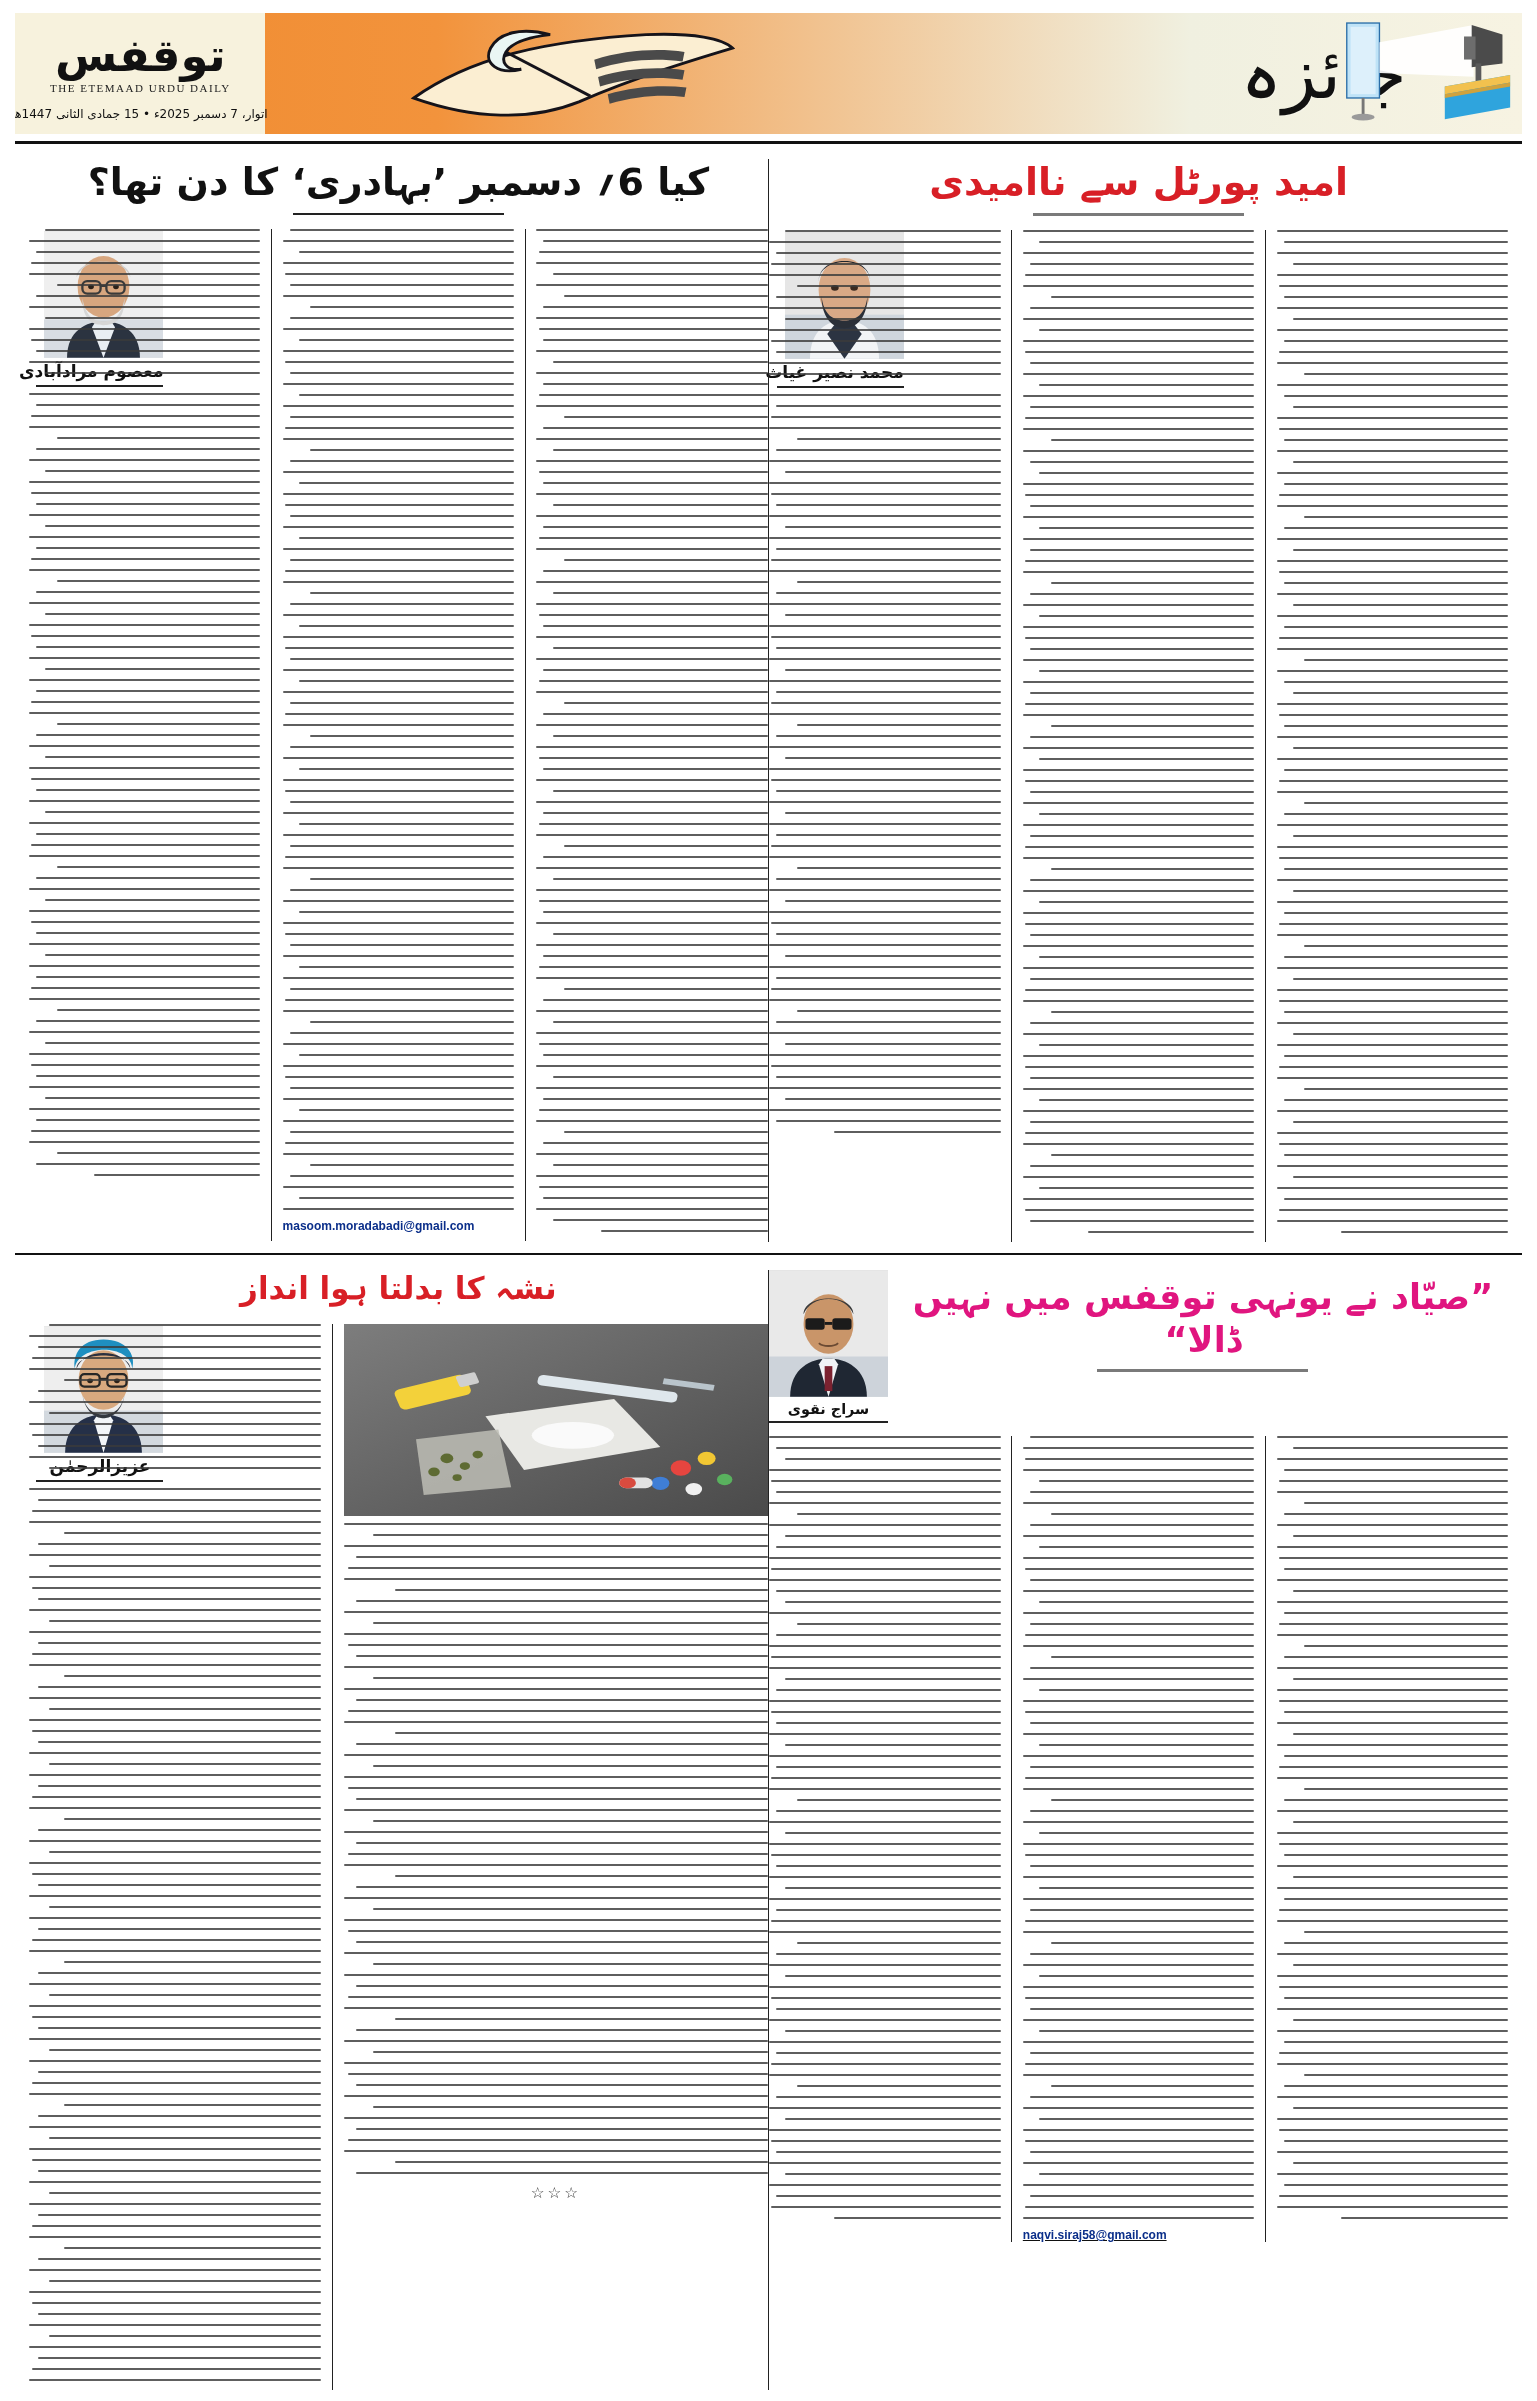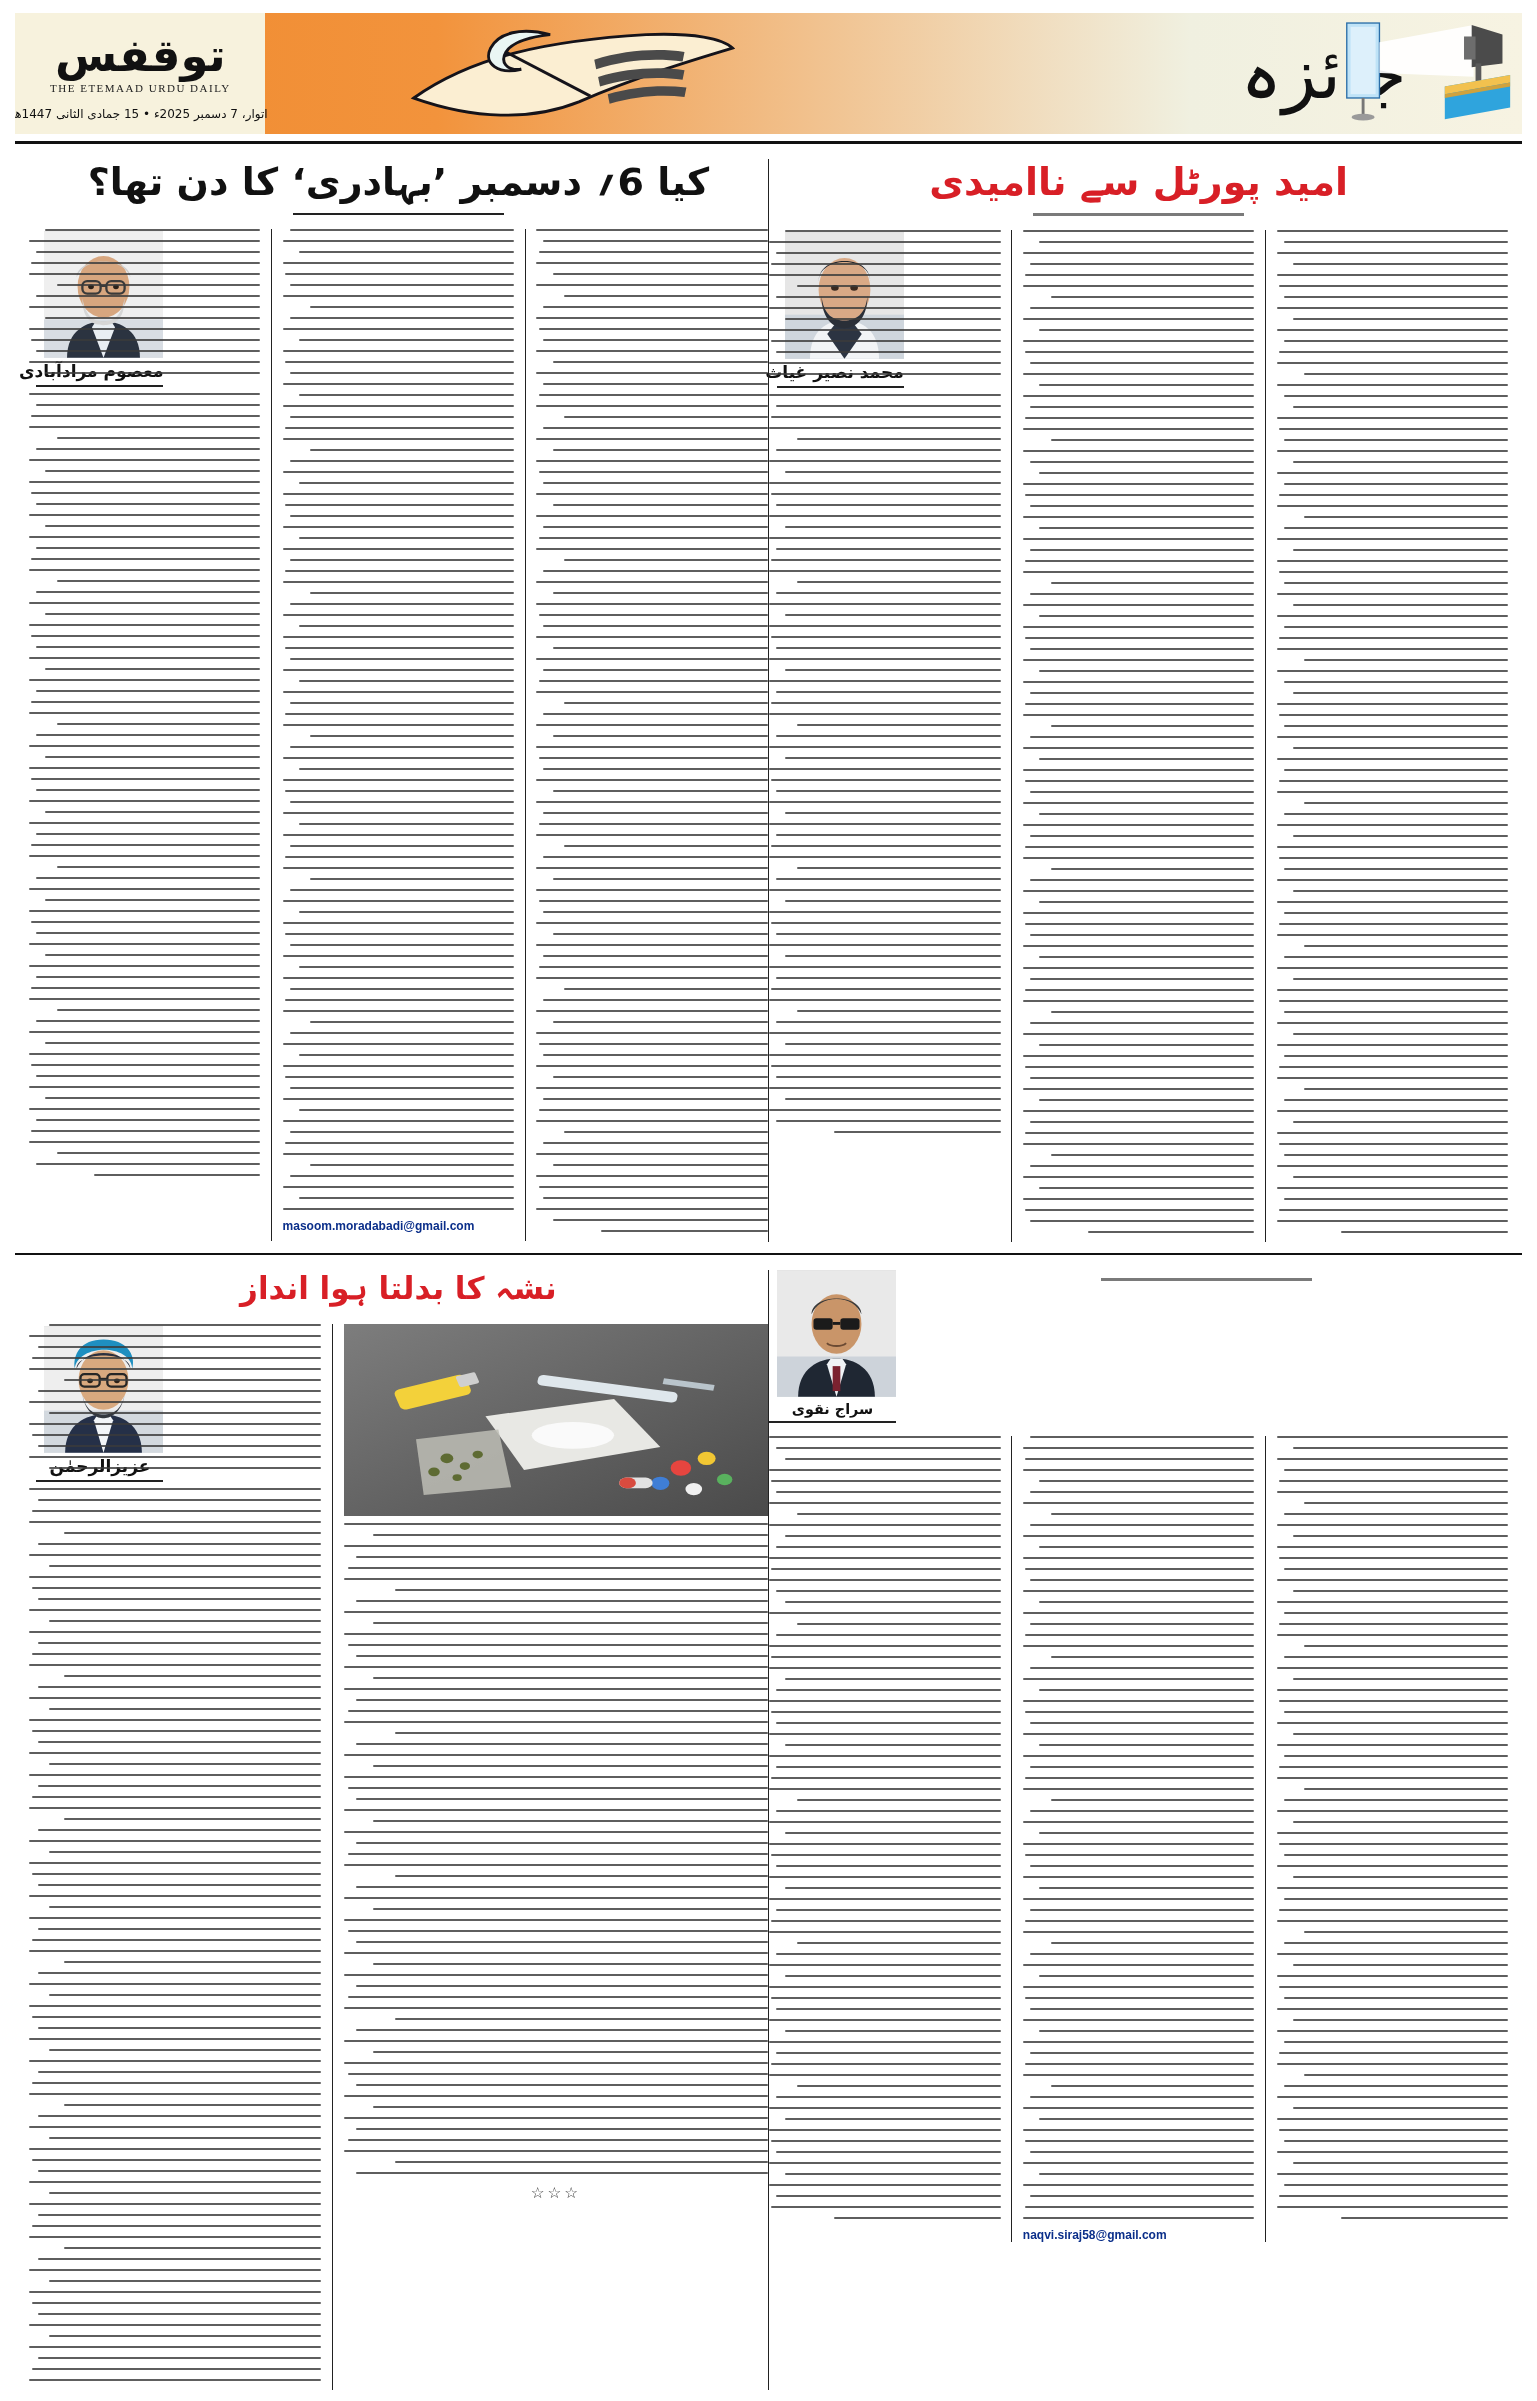--- a/index.html
+++ b/index.html
@@ -883,6 +883,7 @@
           <div class="author-rule"></div>
         </div>
         <div style="flex:1 1 auto; order:1; min-width:0;">
+          <div class="hl hl-magenta" style="font-size:35px; padding-top:5.8px;">”صیّاد نے یونہی توقفس میں نہیں ڈالا“</div>
           <div class="hl-underline"></div>
         </div>
       </div>

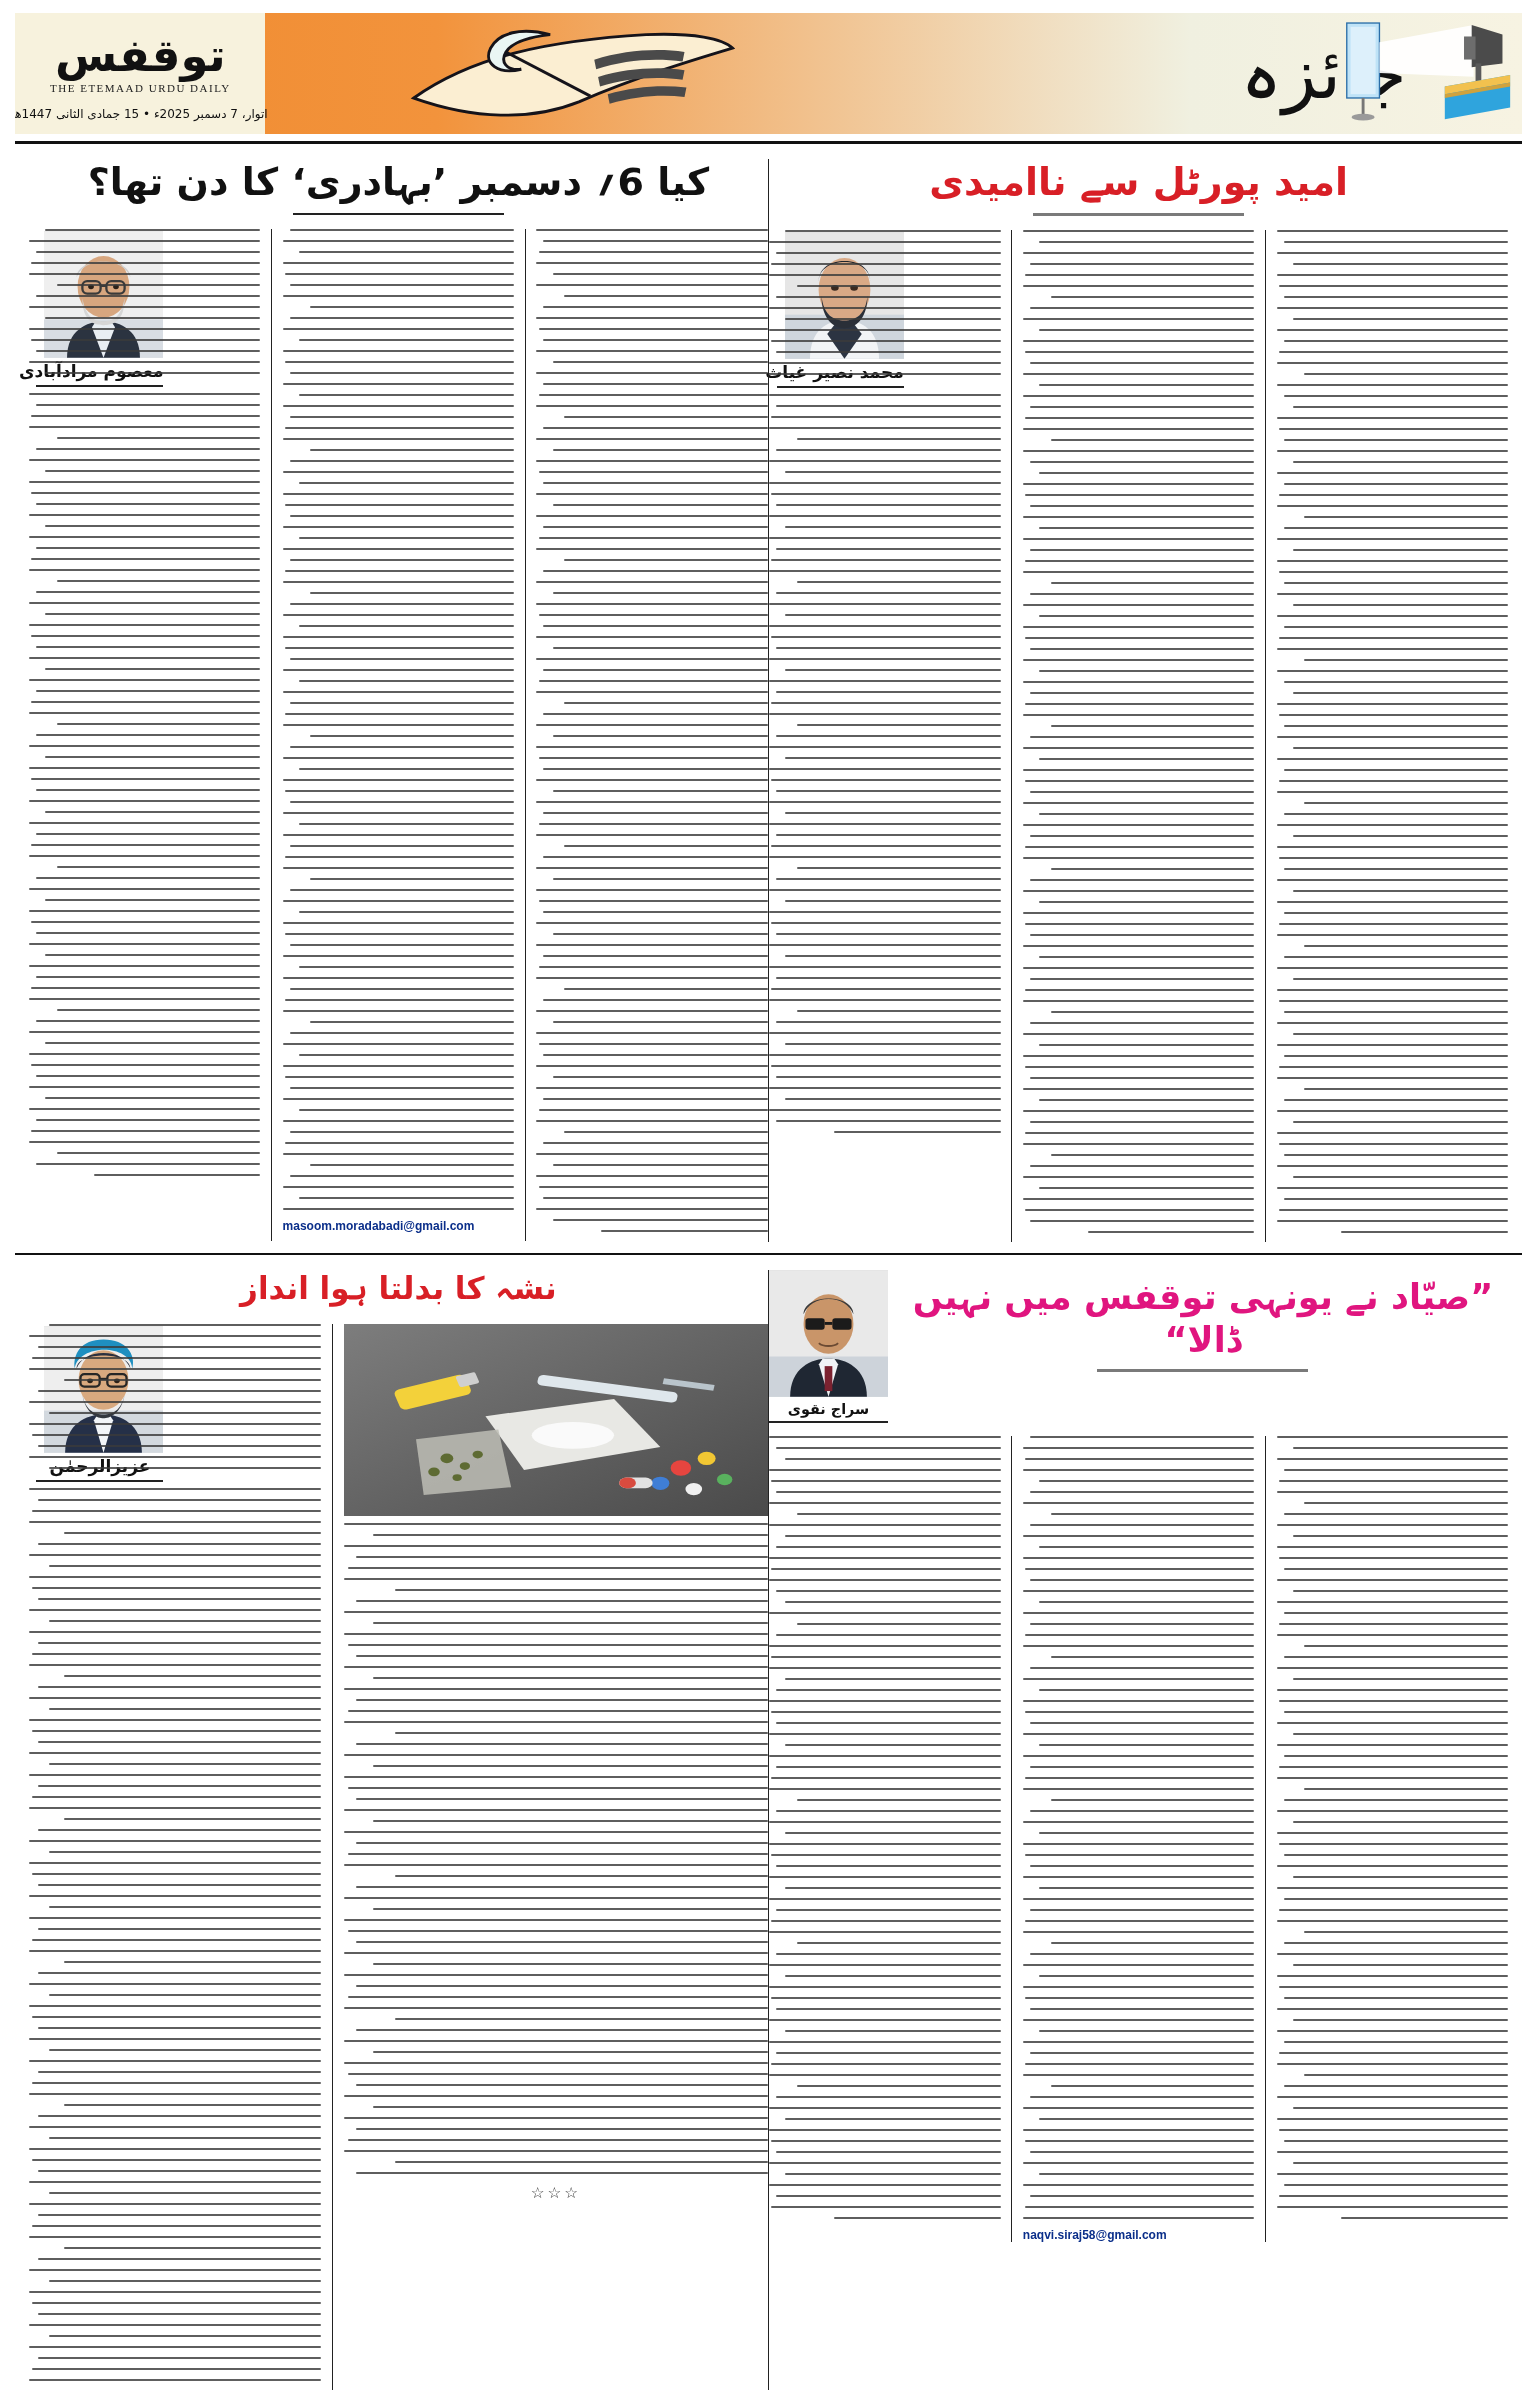--- a/index.html
+++ b/index.html
@@ -888,7 +888,7 @@
         </div>
       </div>
 
-      <div class="threecol" style="margin-top:13.4px;">
+      <div class="threecol" style="margin-top:13.4px;text-decoration:underline;">
         <div class="c gut-l">
           <div class="body-lines">
             <div class="ln s1"></div>

